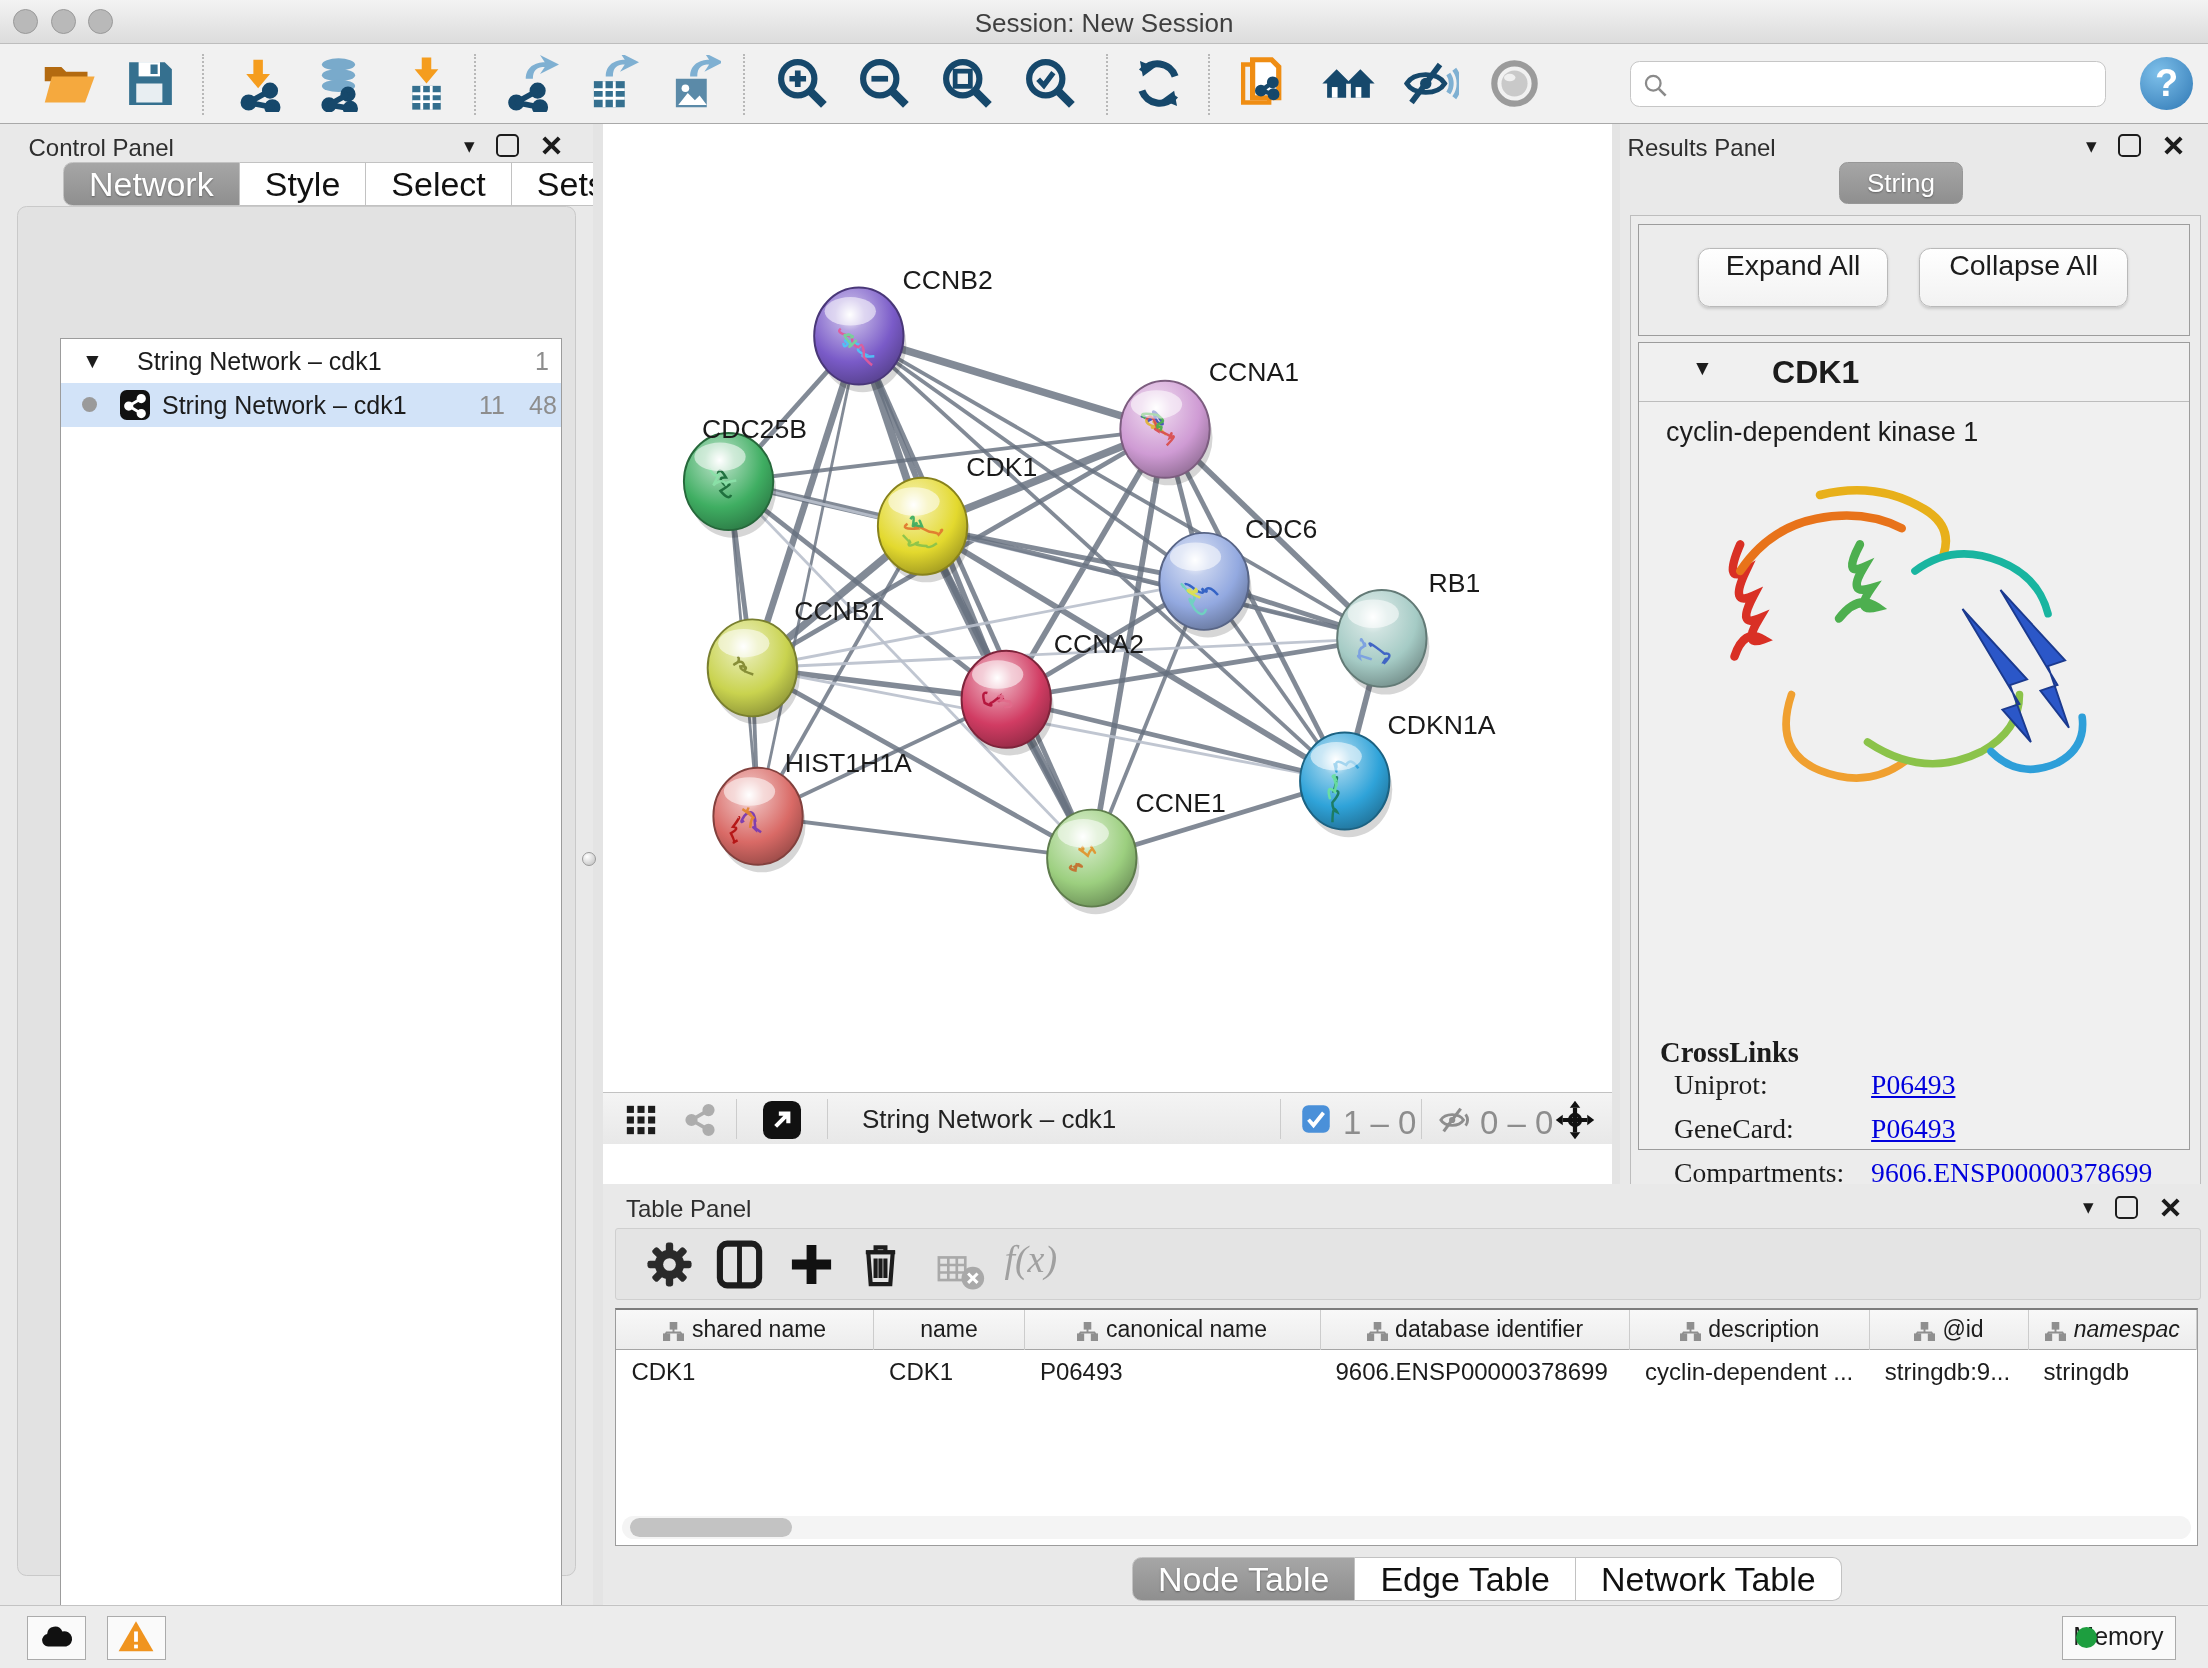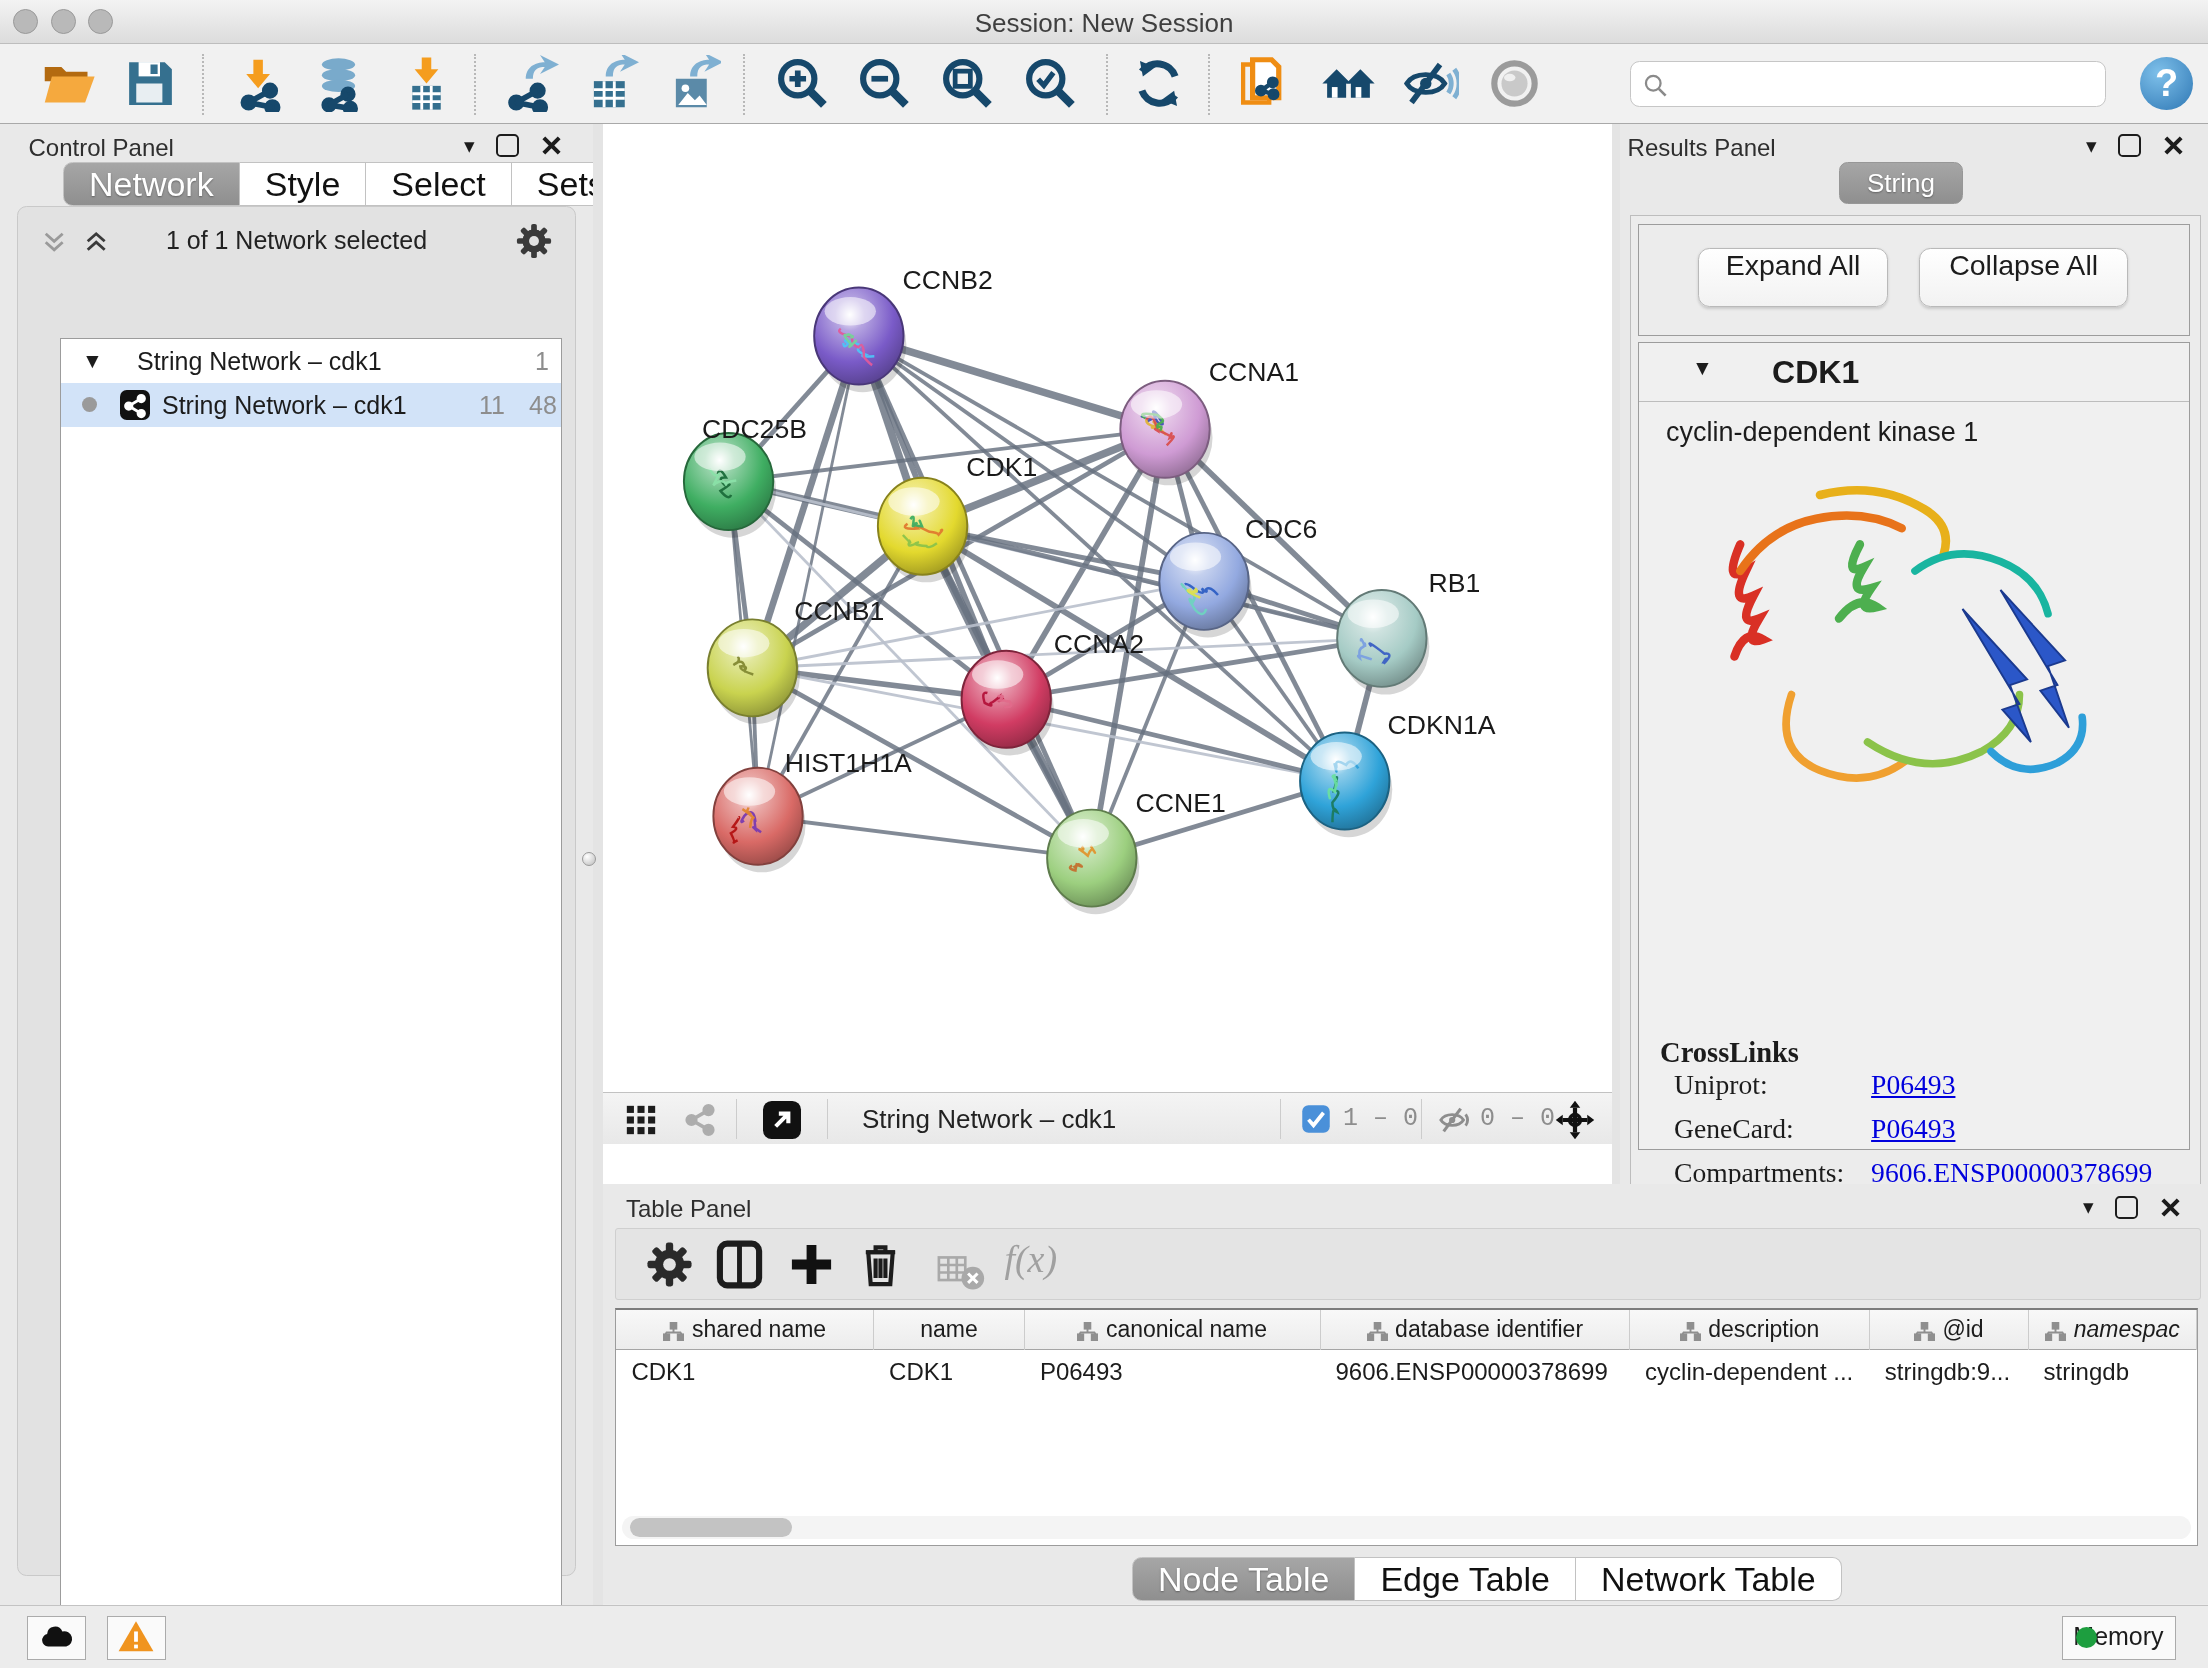--- a/index.html
+++ b/index.html
@@ -313,28 +313,6 @@
         <div class="tab">Sets</div>
       </div>
     <div id="cp-body" class="abs">
-      <div id="cp-statusrow" class="abs">
-        <svg class="abs" style="left:13.3px;top:7.6px" width="32" height="28.5" viewBox="0 0 34 30">
-            <path d="M5 6l9 8 9-8M5 15l9 8 9-8" fill="none" stroke="#9a9a9a" stroke-width="3"></path>
-          </svg>
-        <svg class="abs" style="left:55px;top:7.6px" width="32" height="28.5" viewBox="0 0 34 30">
-            <path d="M5 14l9-8 9 8M5 23l9-8 9 8" fill="none" stroke="#3a3a3a" stroke-width="3"></path>
-          </svg>
-        <div id="cp-status">1 of 1 Network selected</div>
-        <svg class="abs" style="left:487px;top:1.9px" width="38" height="38" viewBox="0 0 40 40">
-          <g fill="#3a3a3a">
-              <g id="gteeth"></g>
-              <circle cx="20" cy="20" r="12"></circle>
-              <circle cx="20" cy="20" r="5" fill="#e2e2e2"></circle>
-          <rect x="17" y="2" width="6" height="36" rx="2"></rect>
-              <rect x="2" y="17" width="36" height="6" rx="2"></rect>
-          <rect x="17" y="2" width="6" height="36" rx="2" transform="rotate(45 20 20)"></rect>
-              <rect x="17" y="2" width="6" height="36" rx="2" transform="rotate(135 20 20)"></rect>
-          <circle cx="20" cy="20" r="12"></circle>
-              <circle cx="20" cy="20" r="5.2" fill="#e2e2e2"></circle>
-            </g>
-          </svg>
-      </div>
       <div id="net-list" class="abs">
         <div class="tree-row">
           <span class="abs tri" style="left:21px;top:0">▼</span>

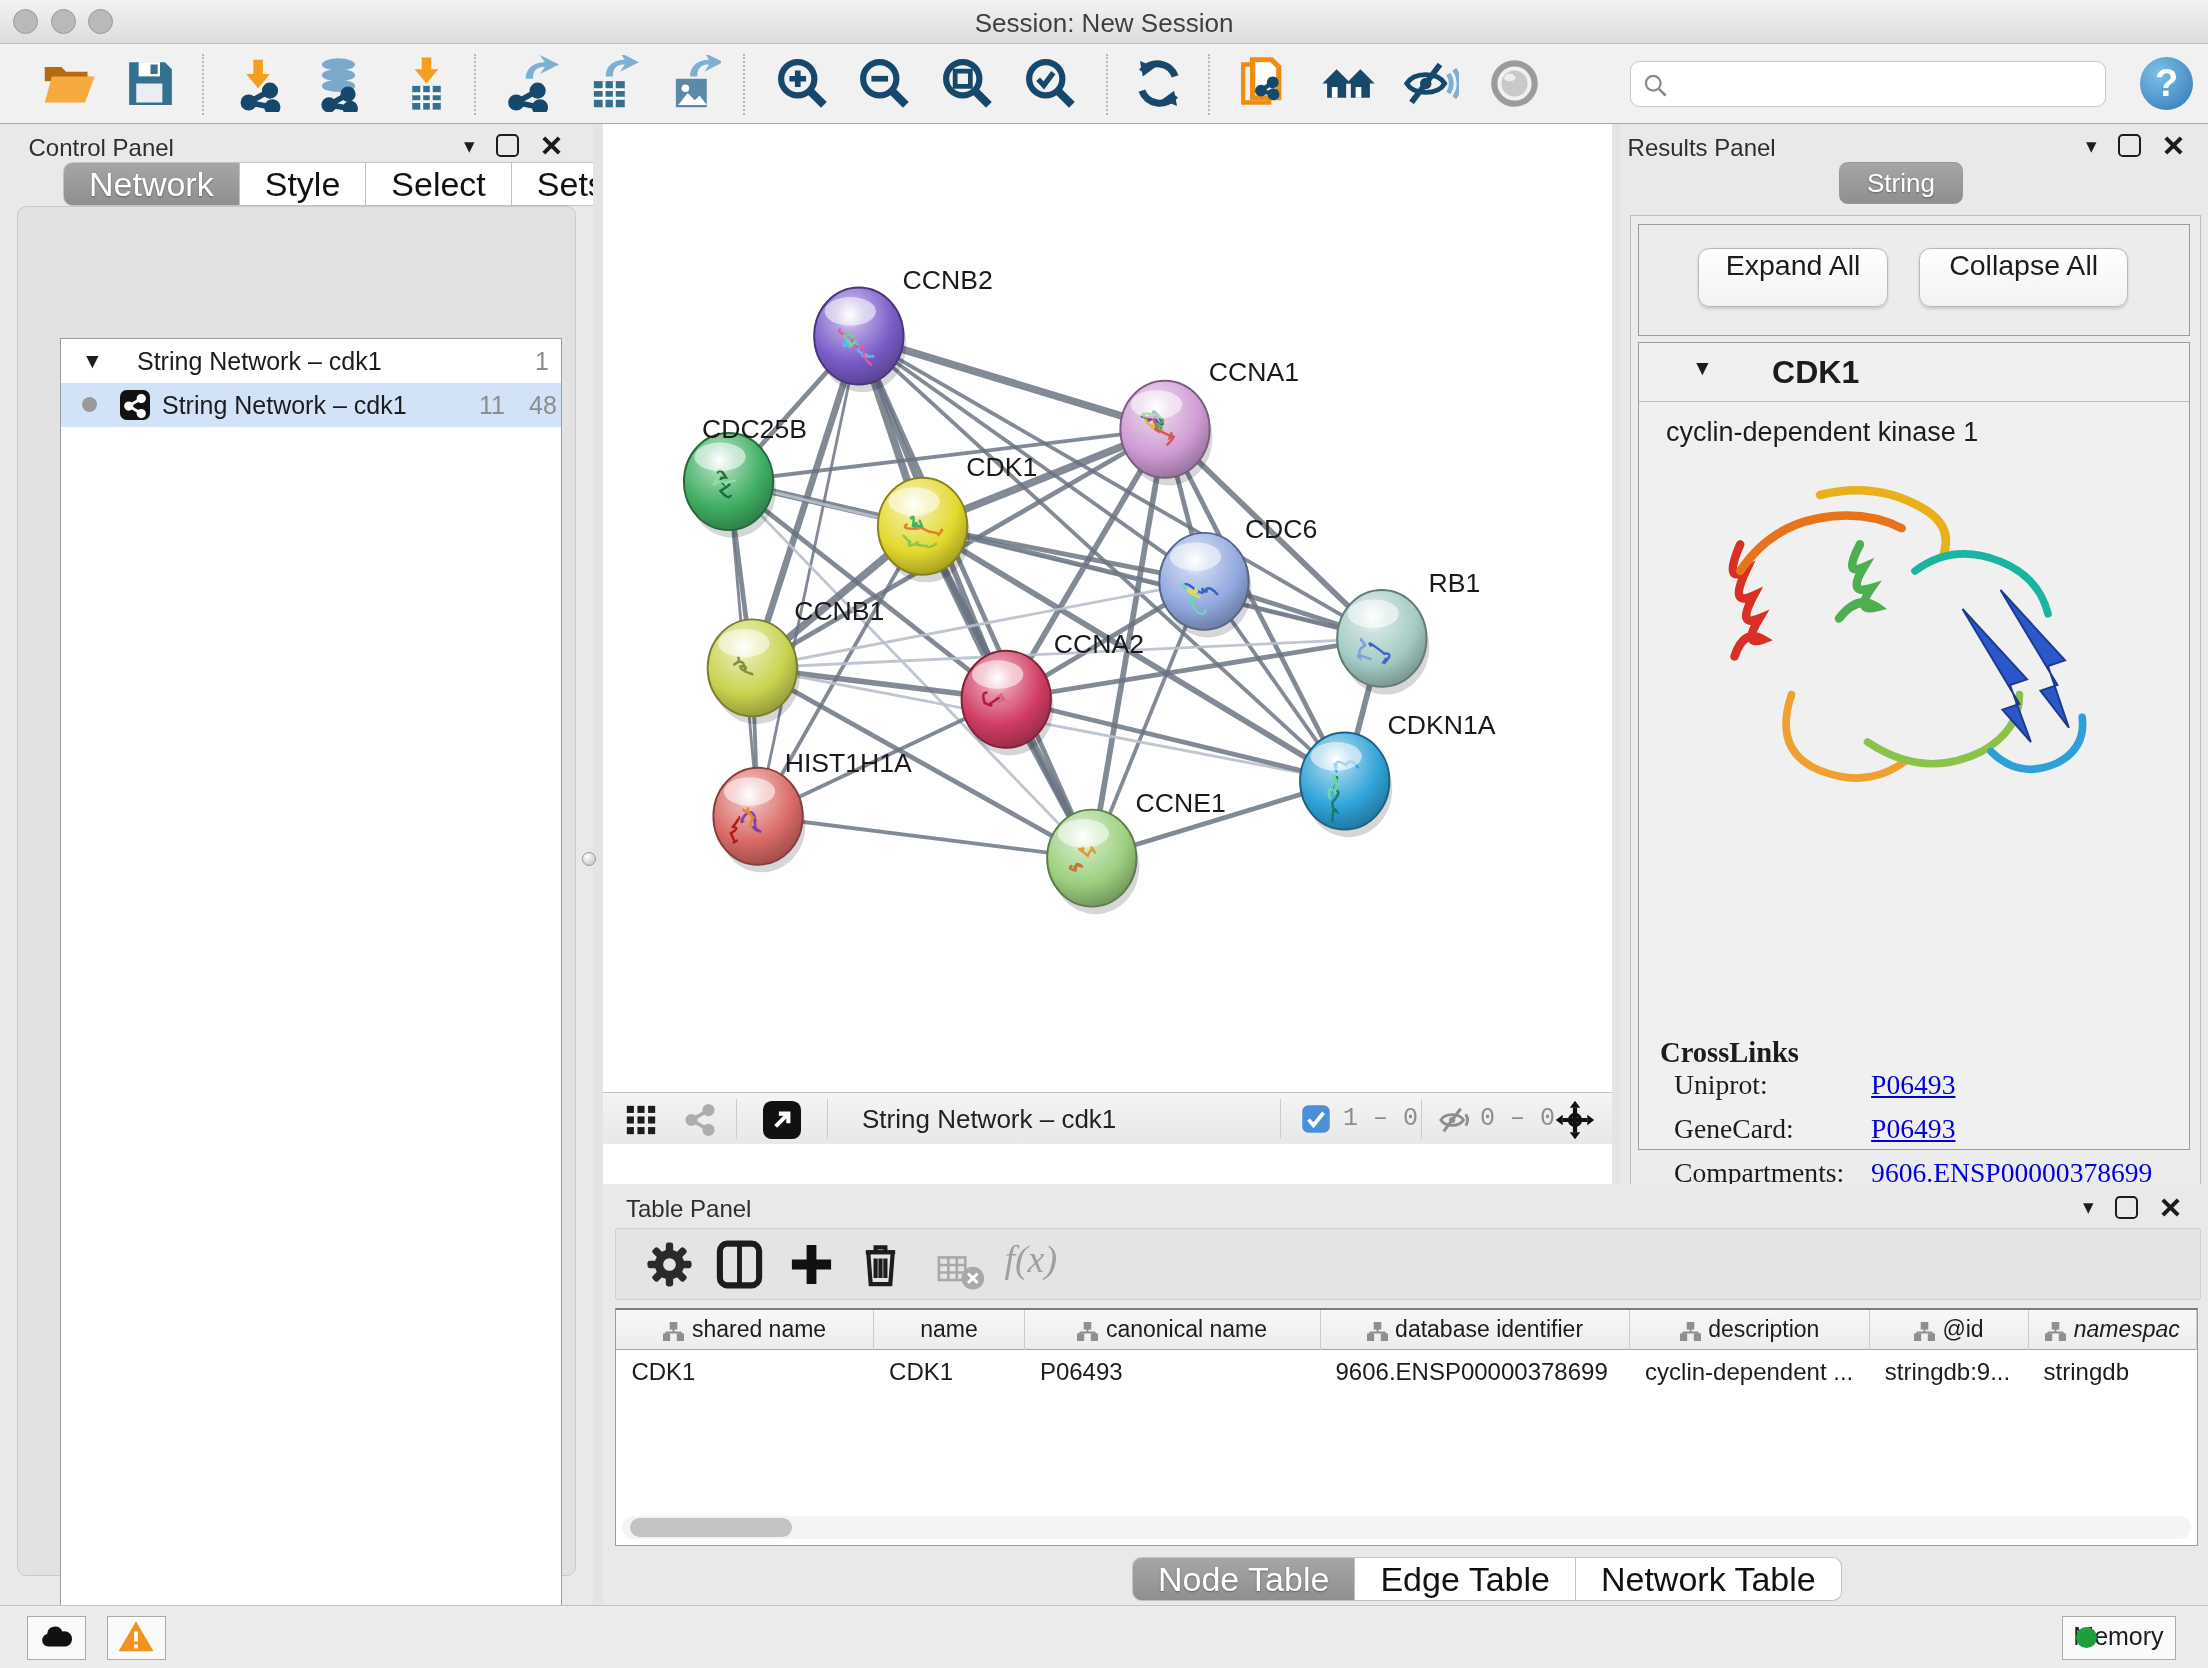--- a/index.html
+++ b/index.html
@@ -66,7 +66,7 @@
     background:linear-gradient(#f4f4f4,#e8e8e8); border-top:1.9px solid #c2c2c2; }
   .nt-sep { position:absolute; top:5.7px; height:40px; border-left:1.9px solid #cccccc; }
   #net-title { position:absolute; left:259px; top:11.4px; font-size:26px; color:#222; }
-  .badge-txt { font-size:25px; color:#8d8d8d;font-family:Liberation Mono, monospace; }
+  .badge-txt { font-size:33px; color:#8d8d8d; }
 
   
   .vsplit { background:#e4e4e4; }

